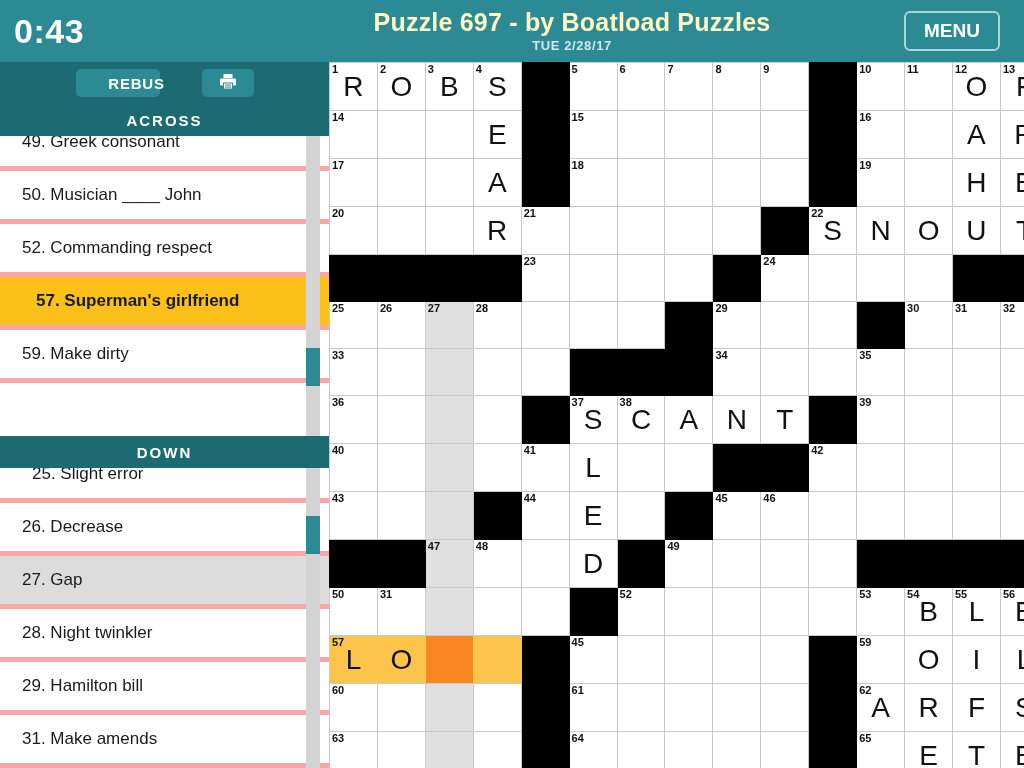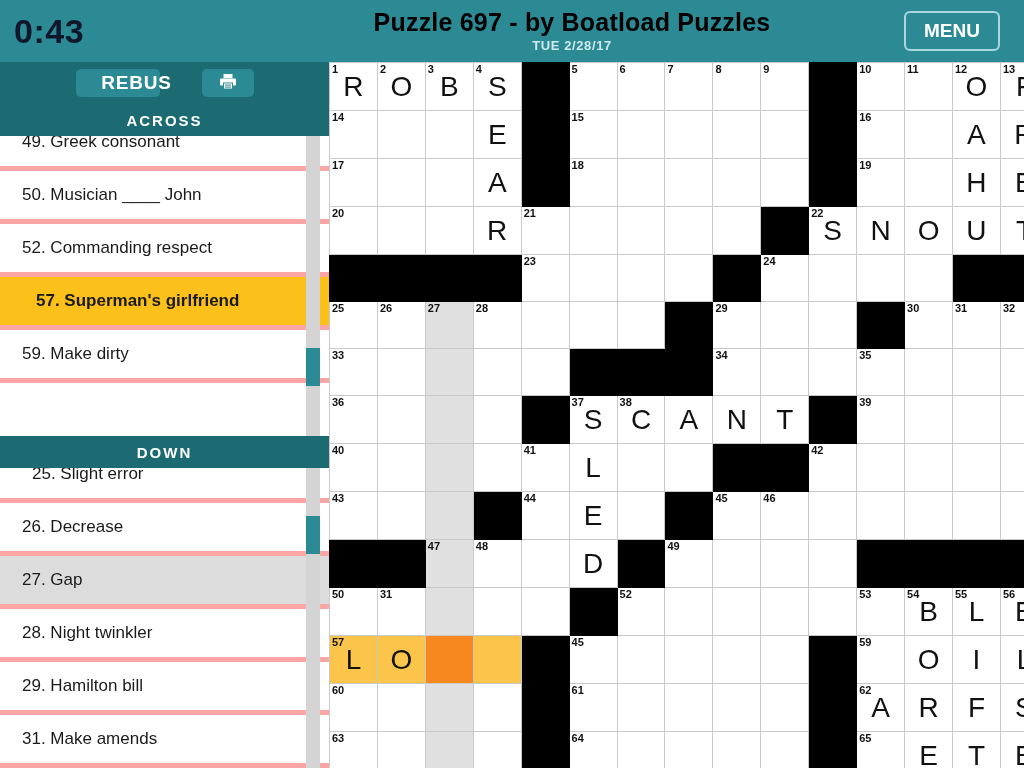--- a/index.html
+++ b/index.html
@@ -19,7 +19,7 @@
   }
   #timer {
     width: 300px; padding-left: 14px;
-    color: #0f172a; font-size: 34px; font-weight: bold;
+    color: #ffffff; font-size: 34px; font-weight: bold;
     letter-spacing: 0.5px;
   }
   #title-block {

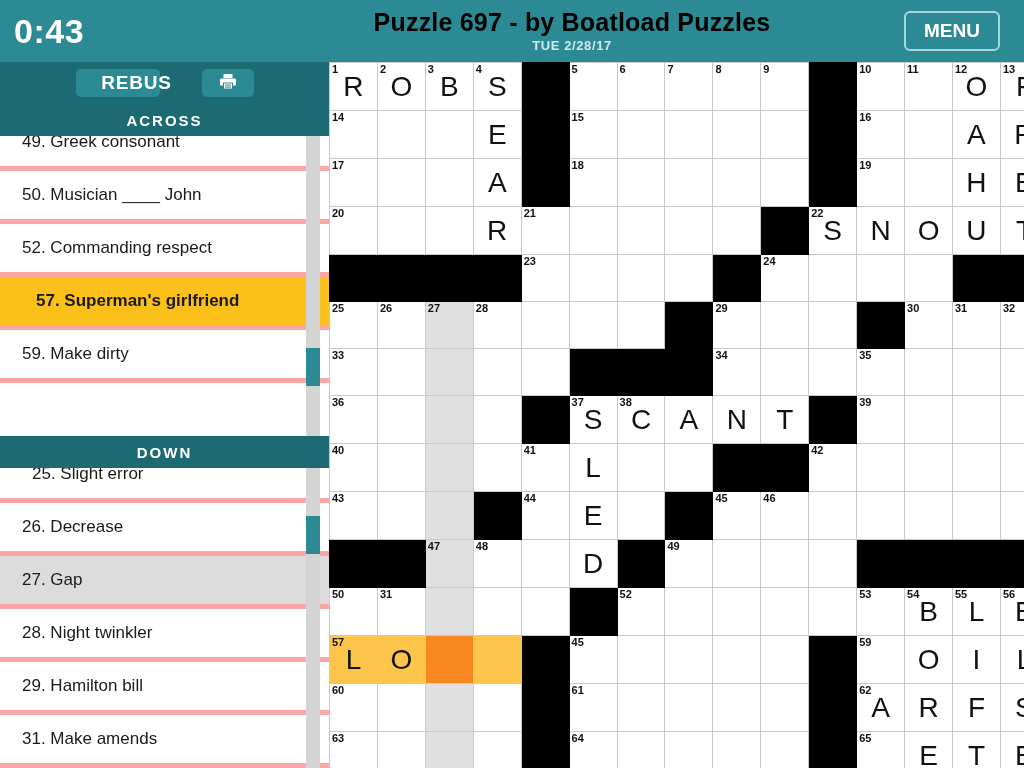--- a/index.html
+++ b/index.html
@@ -26,7 +26,7 @@
     flex: 1; text-align: center; margin-left: -60px;
   }
   #puzzle-title {
-    color: #000000; font-size: 25px; font-weight: bold;
+    color: #fef9c3; font-size: 25px; font-weight: bold;
     line-height: 29px; letter-spacing: 0.2px;
   }
   #puzzle-date {

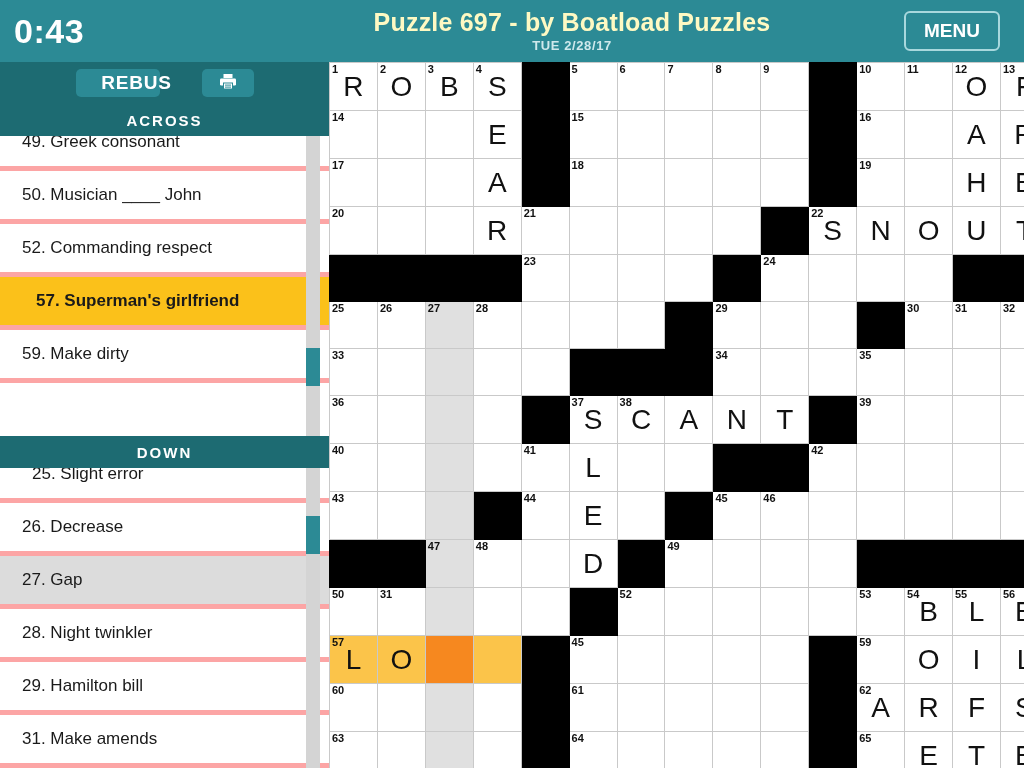--- a/index.html
+++ b/index.html
@@ -52,7 +52,7 @@
   }
   #rebus-button {
     width: 84px; height: 28px; background: #2c8a95; border-radius: 5px;
-    color: #ffffff; font-size: 19px; font-weight: bold; letter-spacing: 0.8px;
+    color: #ffffff; font-size: 15px; font-weight: bold; letter-spacing: 0.8px;
     display: flex; align-items: center; justify-content: center;
     cursor: pointer;
     padding-left: 38px;

